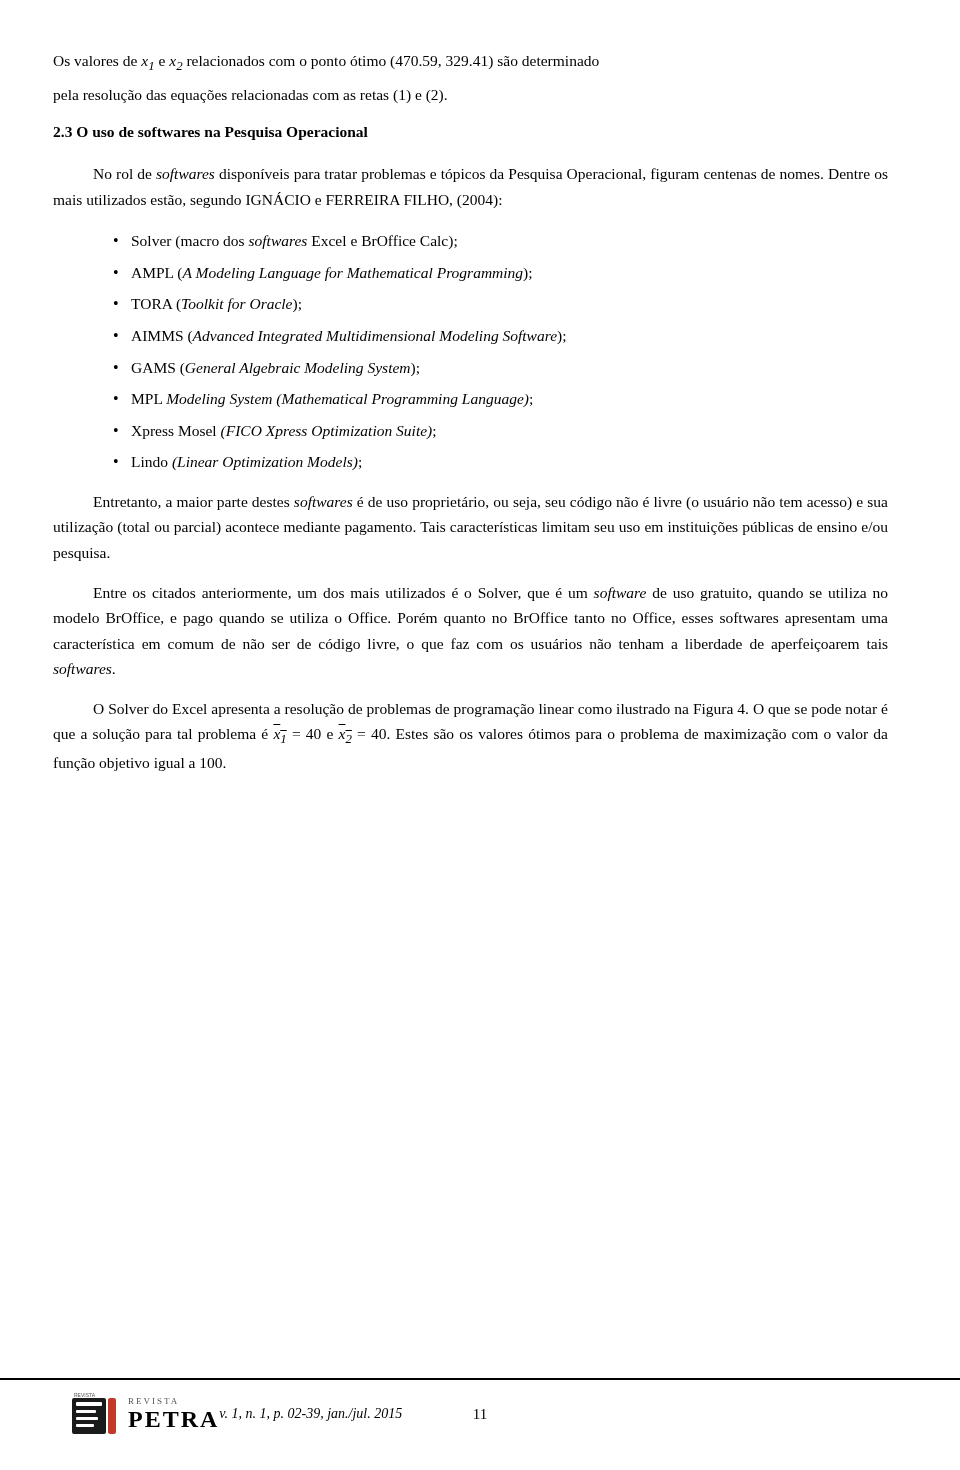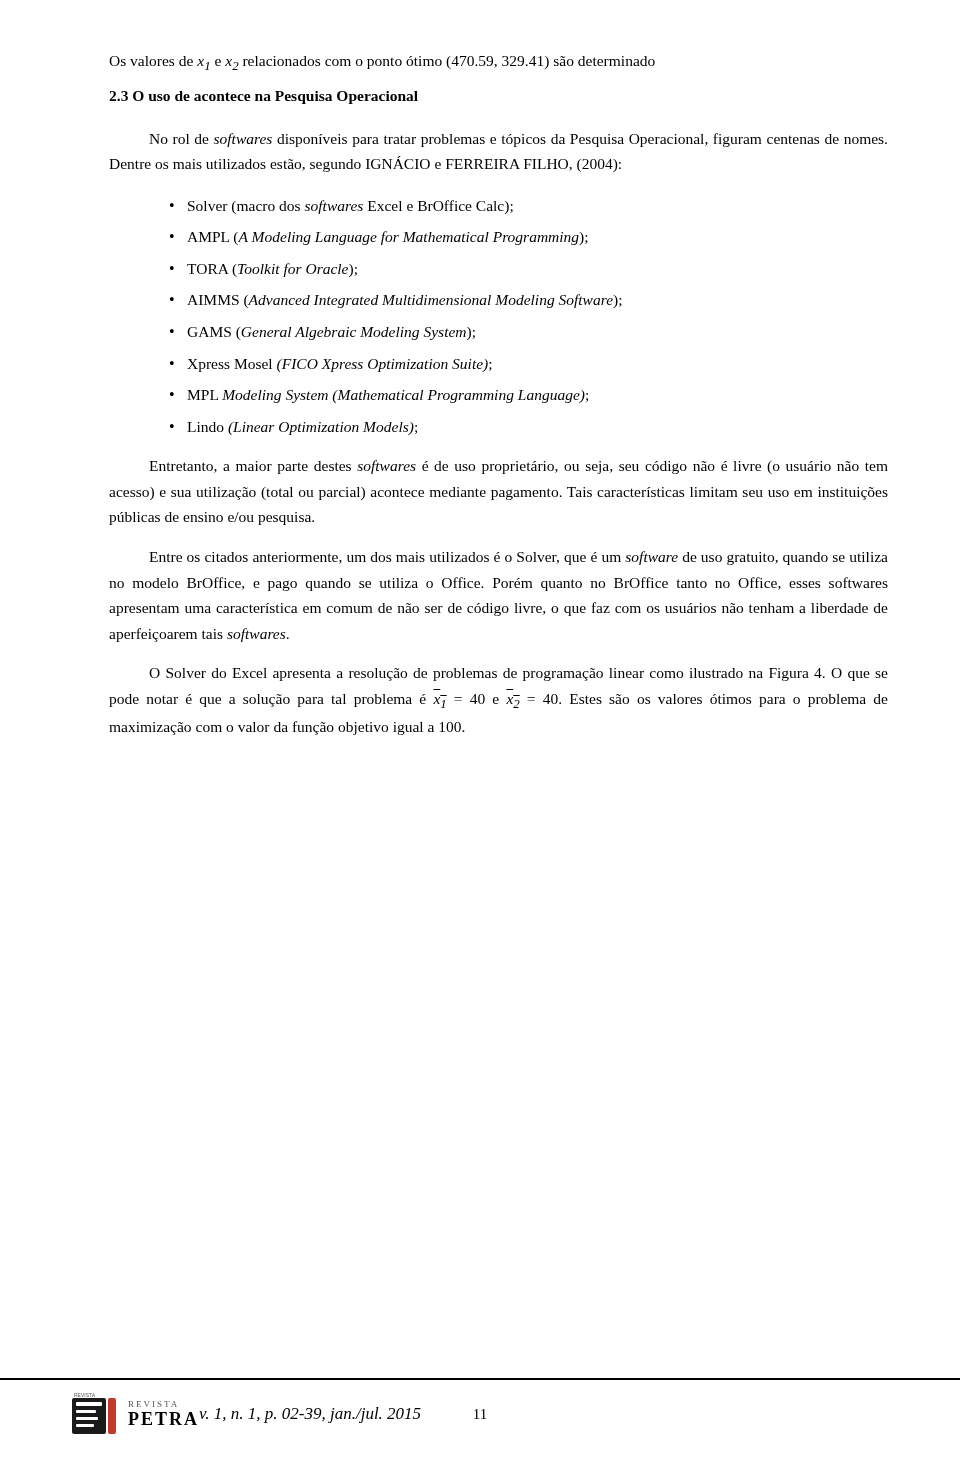--- a/index.html
+++ b/index.html
@@ -16,7 +16,7 @@
     .page-container {
       width: 960px;
       min-height: 1470px;
-      padding: 48px 72px 80px 109px;
+      padding: 48px 72px 80px 53px;
       position: relative;
     }
 

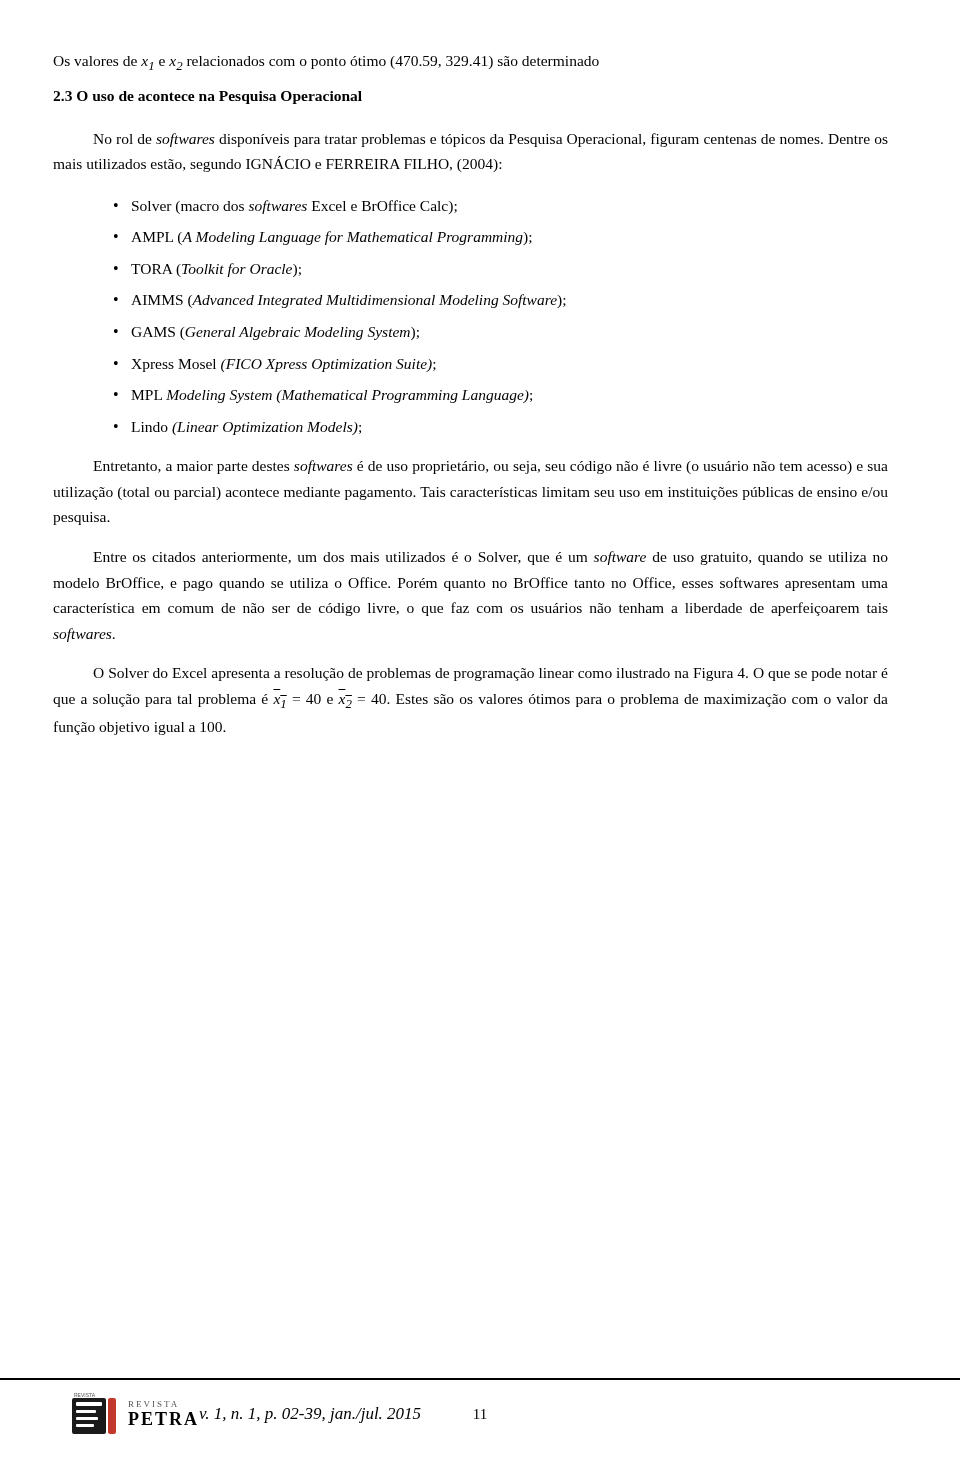--- a/index.html
+++ b/index.html
@@ -120,6 +120,9 @@
   <div class="text-block" style="margin-bottom:6px;">
     <span>Os valores de <span class="math-inline">x<sub>1</sub></span> e <span class="math-inline">x<sub>2</sub></span> relacionados com o ponto ótimo (470.59, 329.41) são determinado</span>
   </div>
+  <div class="text-block" style="margin-bottom:12px;">
+    <span>pela resolução das equações relacionadas com as retas (1) e (2).</span>
+  </div>
 
 
   <div class="section-heading">

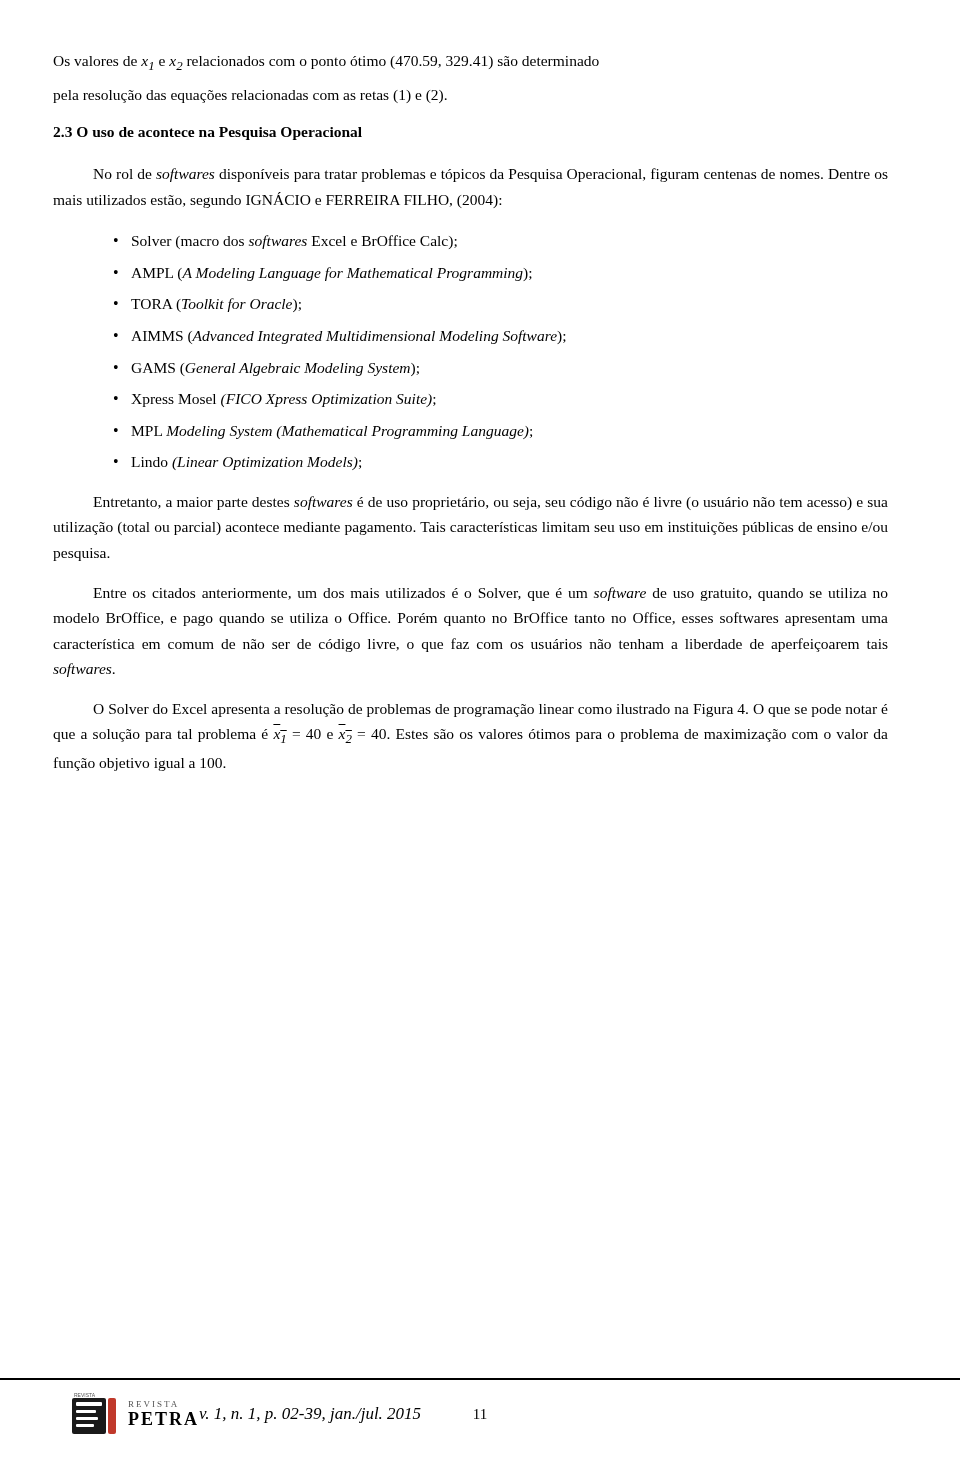--- a/index.html
+++ b/index.html
@@ -126,7 +126,7 @@
 
 
   <div class="section-heading">
-    <span>2.3</span><span> O uso de acontece na Pesquisa Operacional</span>
+    <span>2.3</span><span> O uso de softwares na Pesquisa Operacional</span>
   </div>
 
   <div class="no-indent-para" style="text-indent:40px; margin-bottom: 16px;">

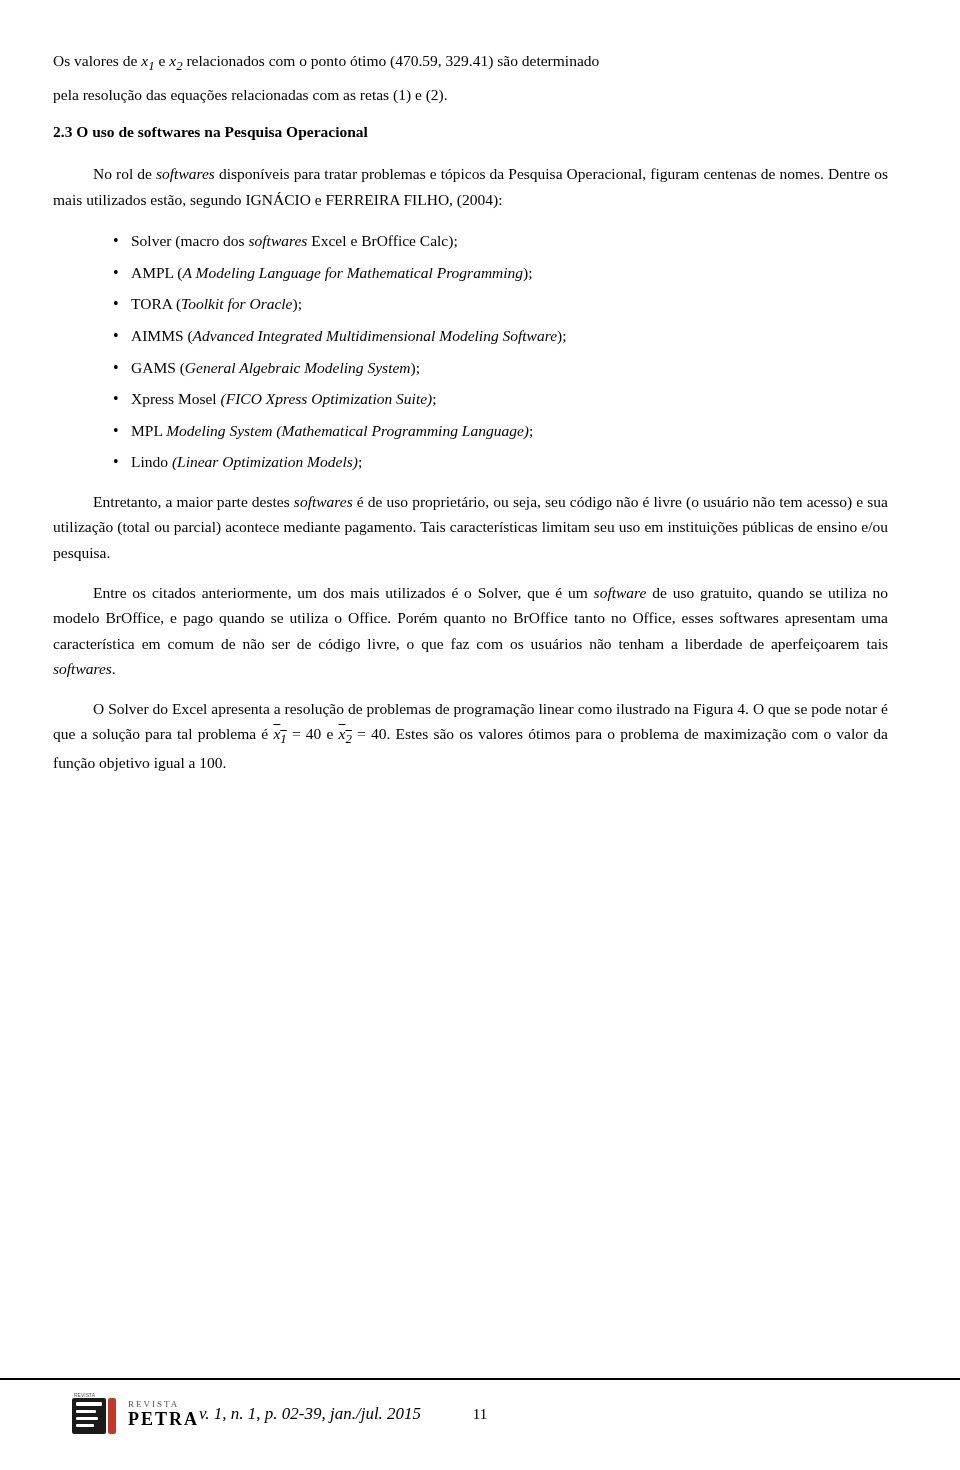--- a/index.html
+++ b/index.html
@@ -139,8 +139,8 @@
     <li>TORA (<span class="italic">Toolkit for Oracle</span>);</li>
     <li>AIMMS (<span class="italic">Advanced Integrated Multidimensional Modeling Software</span>);</li>
     <li>GAMS (<span class="italic">General Algebraic Modeling System</span>);</li>
+    <li>MPL <span class="italic">Modeling System (Mathematical Programming Language)</span>;</li>
     <li>Xpress Mosel <span class="italic">(FICO Xpress Optimization Suite)</span>;</li>
-    <li>MPL <span class="italic">Modeling System (Mathematical Programming Language)</span>;</li>
     <li>Lindo <span class="italic">(Linear Optimization Models)</span>;</li>
   </ul>
 

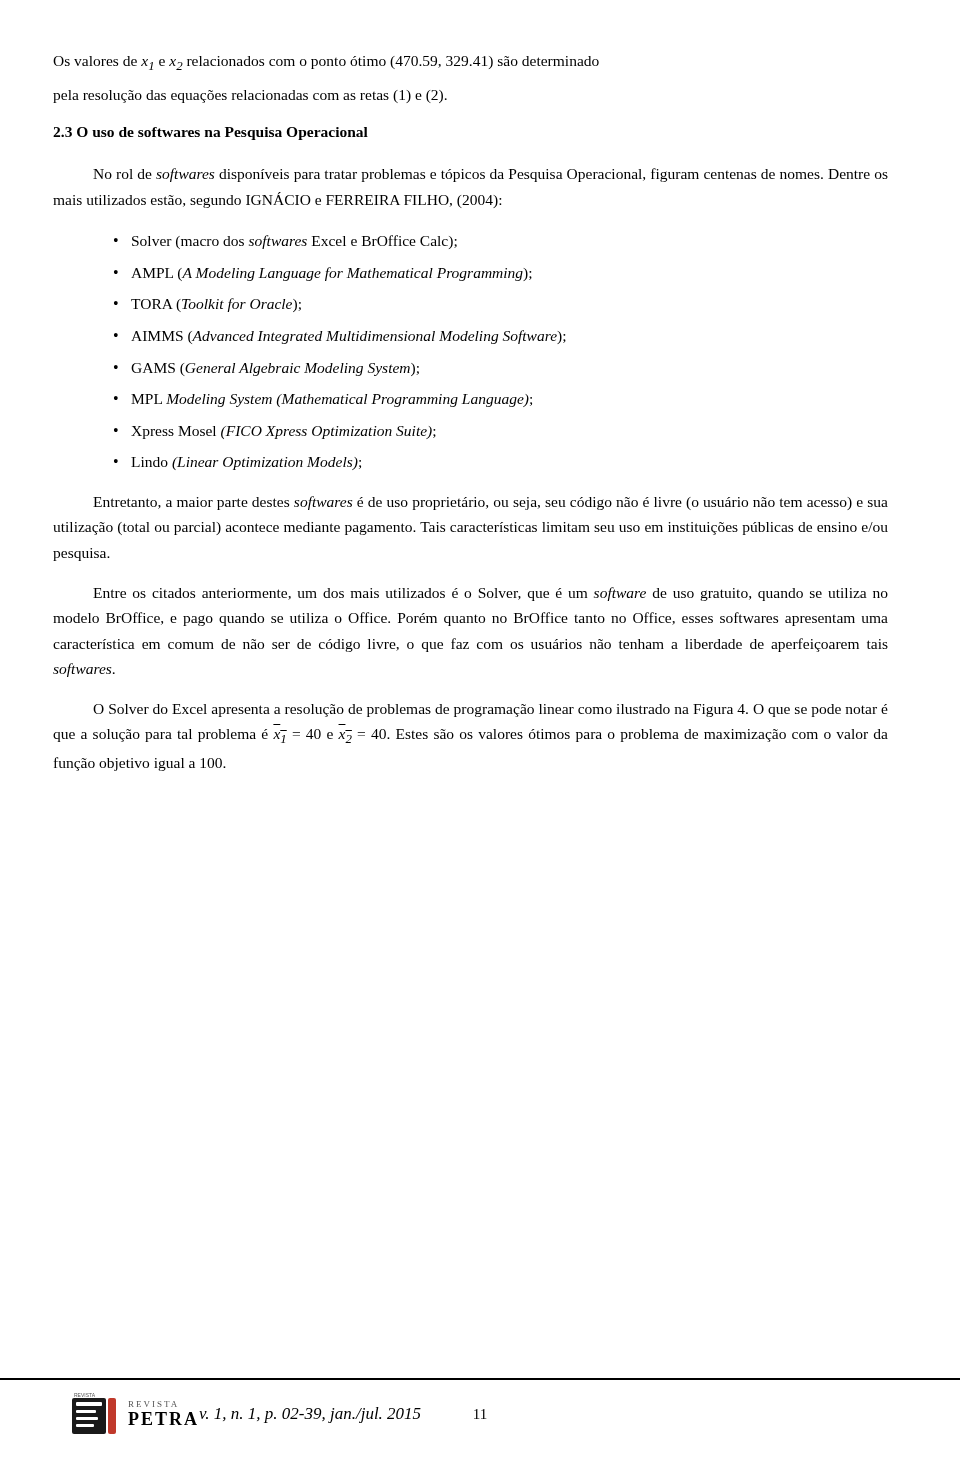--- a/index.html
+++ b/index.html
@@ -172,7 +172,7 @@
       </svg>
       <div style="font-size:20px; font-weight:bold; letter-spacing:1px;">
         <div style="font-size:9px; font-weight:normal; letter-spacing:2px; color:#555;">REVISTA</div>
-        <div style="font-size:18px; font-weight:bold; letter-spacing:2px;">PETRA</div>
+        <div style="font-size:24px; font-weight:bold; letter-spacing:2px;">PETRA</div>
       </div>
     </div>
 

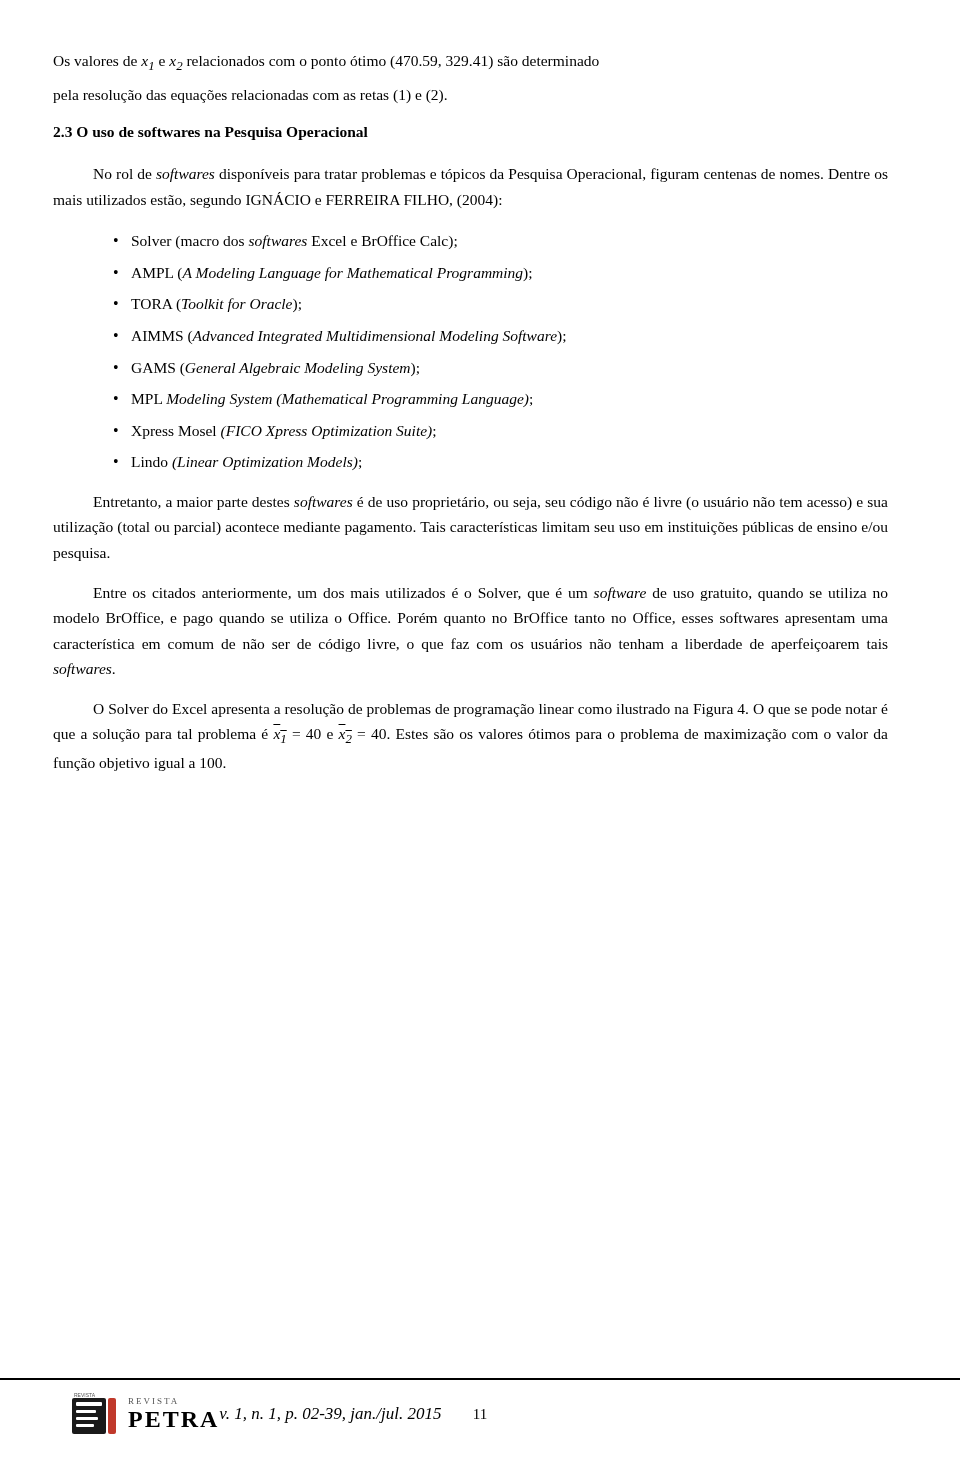--- a/index.html
+++ b/index.html
@@ -101,7 +101,7 @@
     }
 
     .footer-journal-info {
-      font-size: 17px;
+      font-size: 14px;
       font-style: italic;
       text-align: right;
     }

